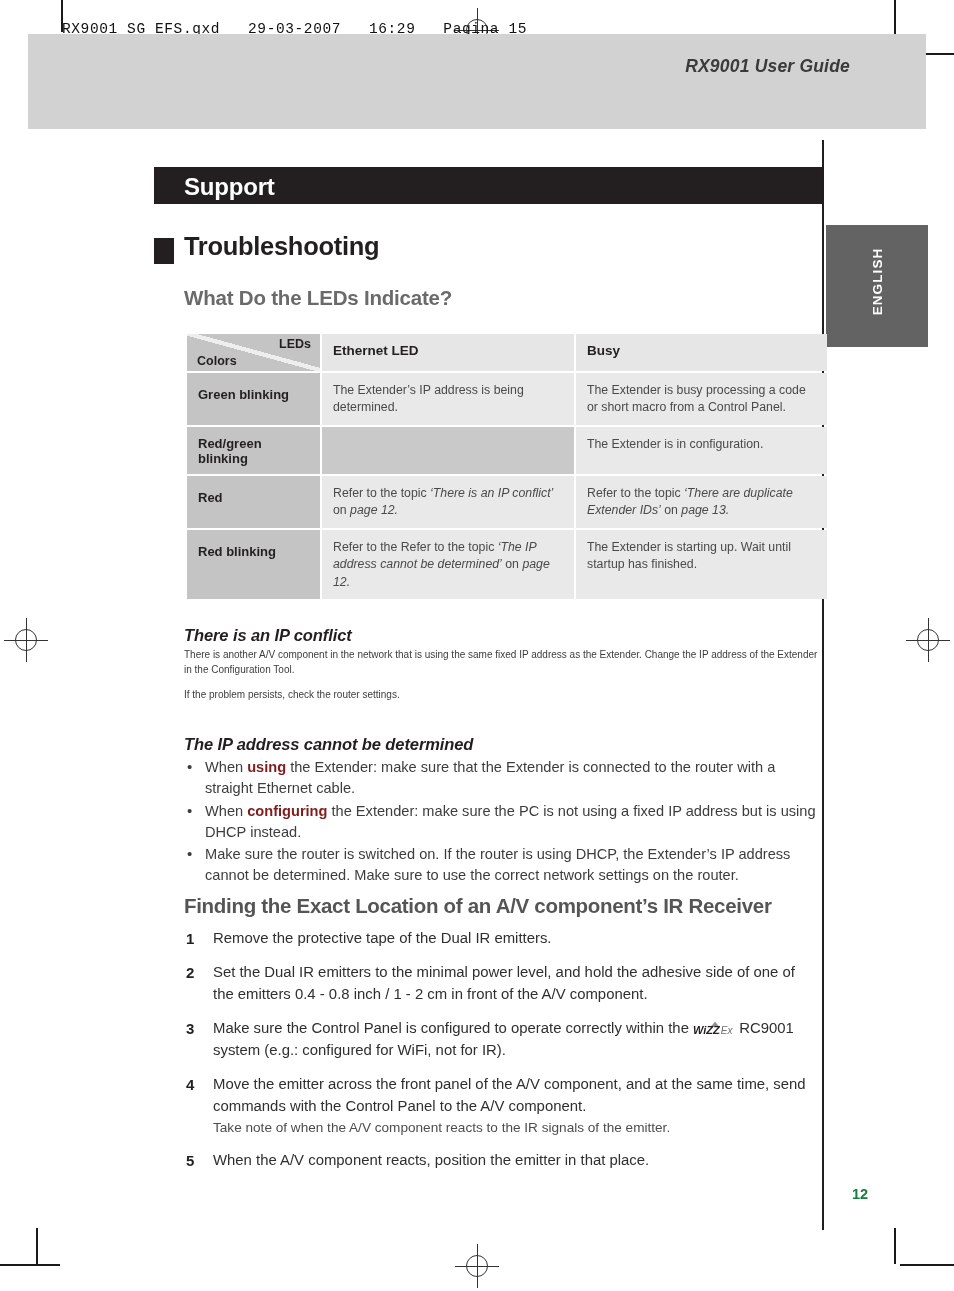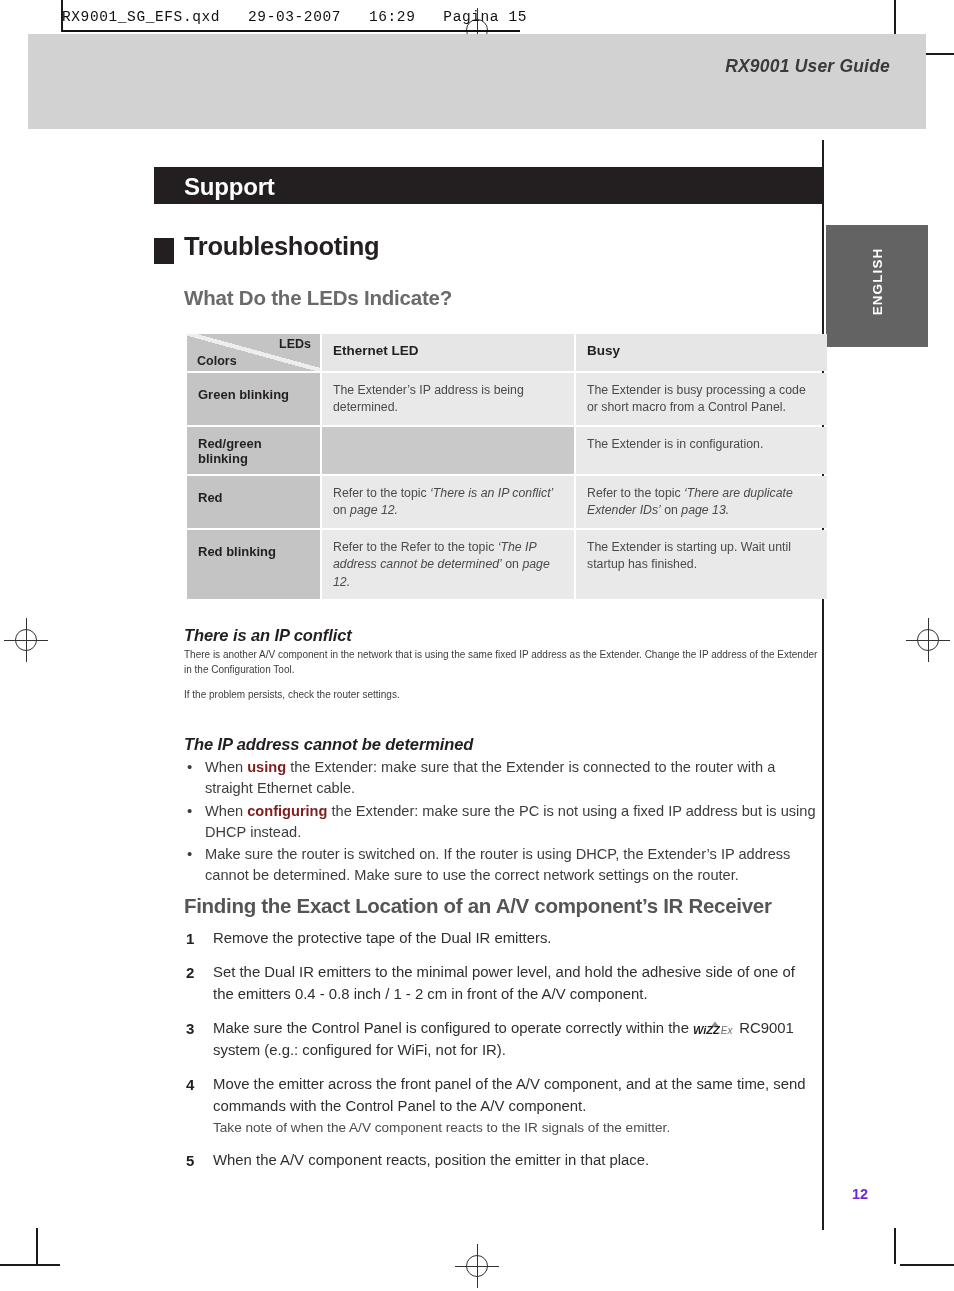--- a/index.html
+++ b/index.html
@@ -26,7 +26,7 @@
 
   
   .file-header {
-    position: absolute; left: 0; top: 4px; width: 954px; height: 29px;
+    position: absolute; left: 0; top: 16px; width: 954px; height: 29px;
   }
   .file-header .text {
     position: absolute; left: 62px; top: 5px;

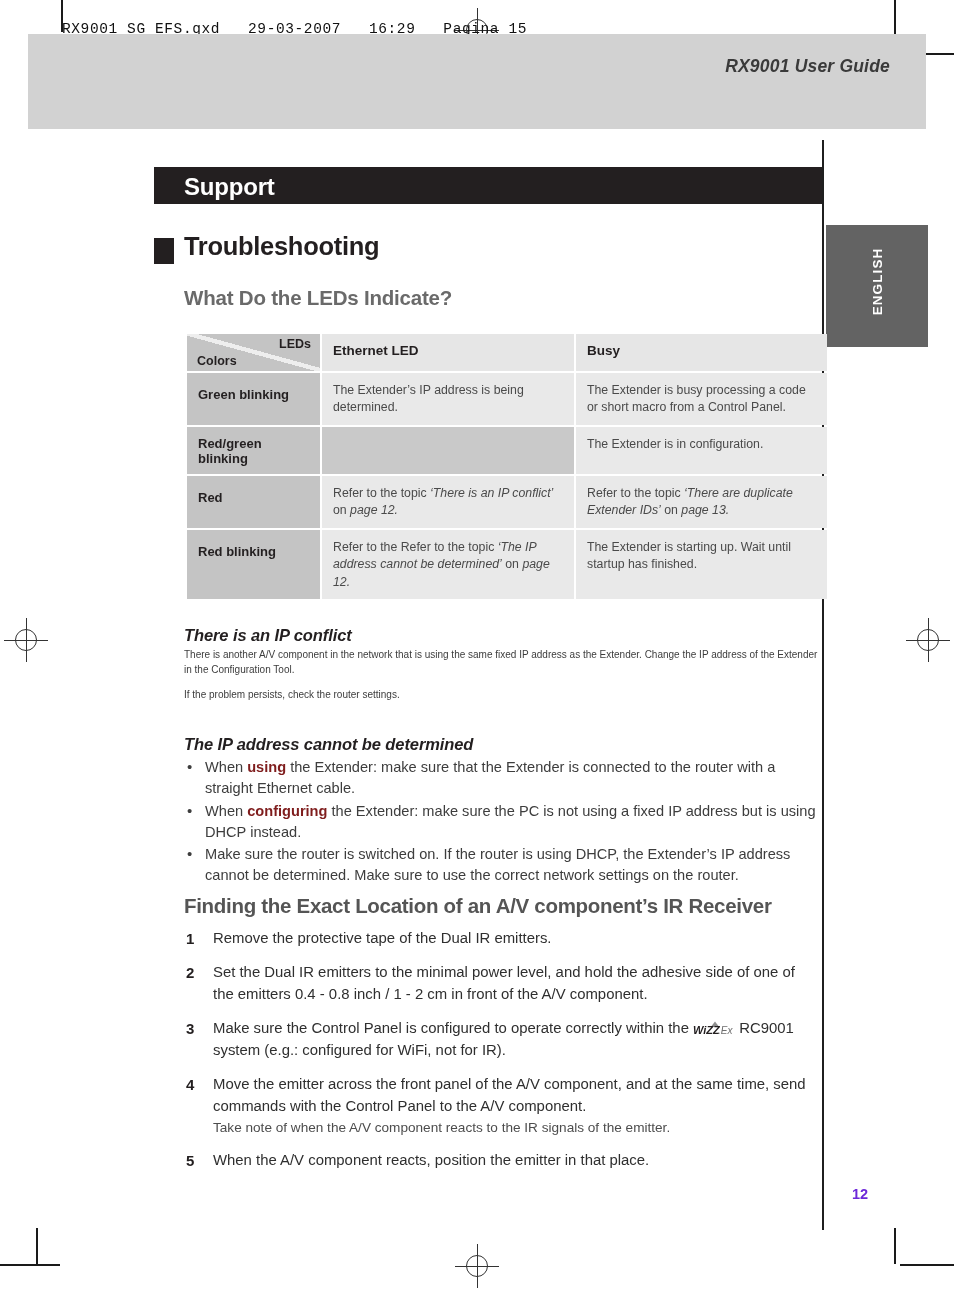--- a/index.html
+++ b/index.html
@@ -45,7 +45,7 @@
   }
   .guide-title {
     position: absolute; right: 0px; top: 56px; width: 898px;
-    text-align: right; padding-right: 64px;
+    text-align: right; padding-right: 104px;
     font-style: italic; font-weight: bold; font-size: 17.5px;
     color: #3a3a3a; letter-spacing: 0.2px;
   }

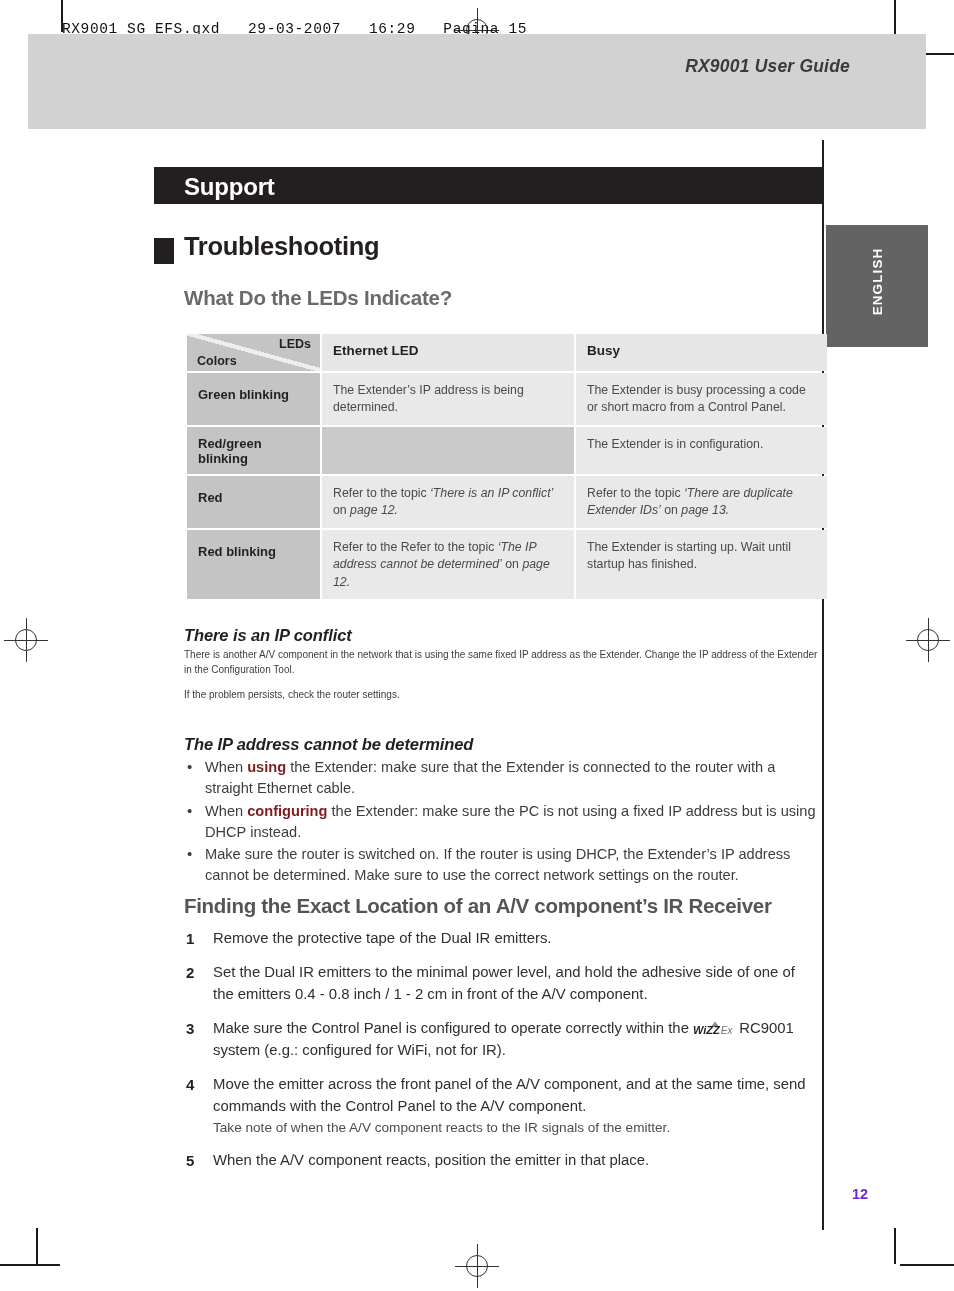--- a/index.html
+++ b/index.html
@@ -176,7 +176,7 @@
 
   .page-num {
     position: absolute; left: 852px; top: 1186px;
-    font-weight: bold; font-size: 14.5px; color: #6d28d9;
+    font-weight: bold; font-size: 14.5px; color: #15803d;
   }
 
   b { font-weight: bold; color: #7f1d1d; }

